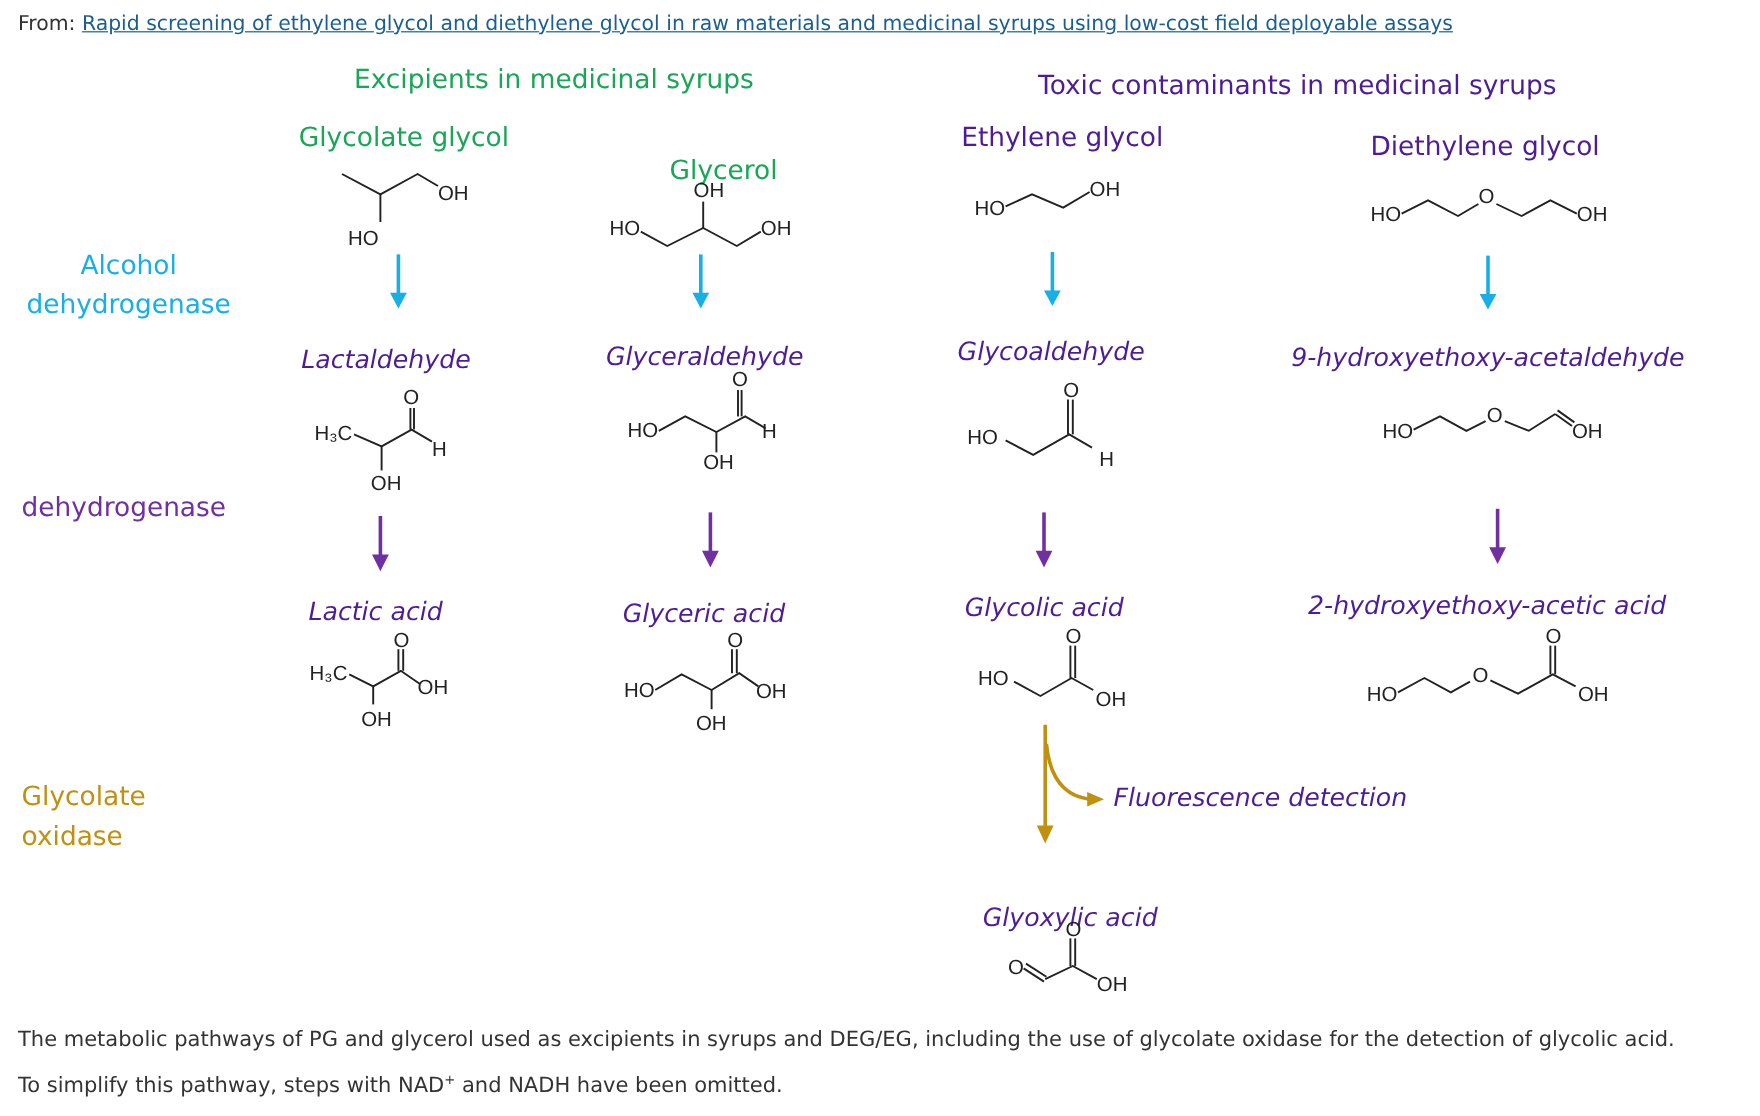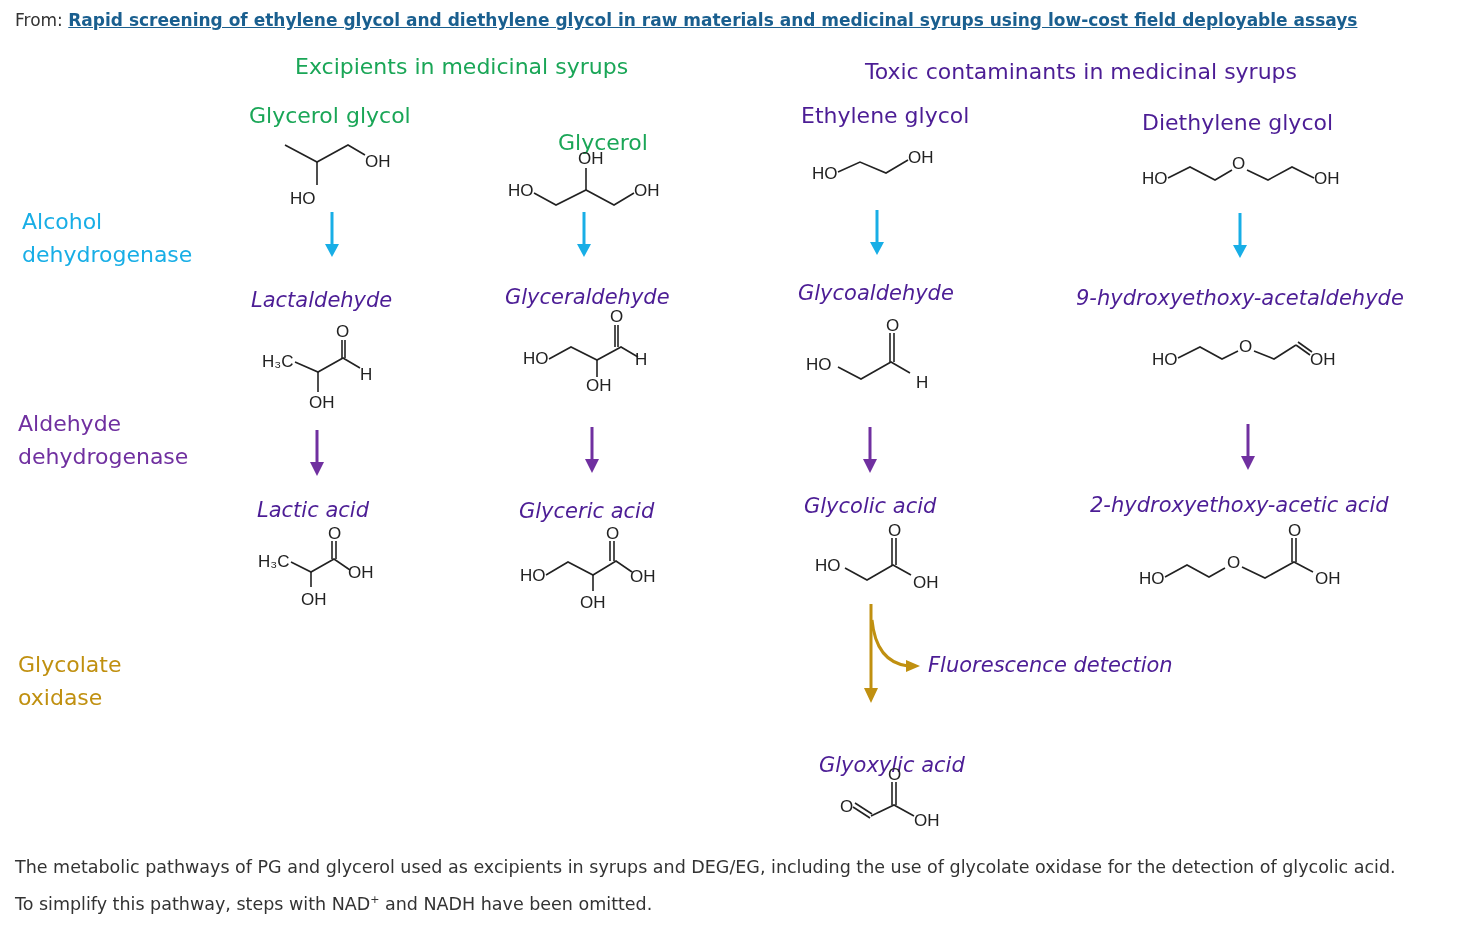--- a/index.html
+++ b/index.html
@@ -7,7 +7,7 @@
            font-family: "DejaVu Sans", sans-serif; color: #222; }
     .abs { position: absolute; white-space: nowrap; }
     .from { left: 15px; top: 10px; font-size: 17px; color: #333; }
-    .from a { color: #1a5f8f; text-decoration: underline; font-weight: bold; }
+    .from a { color: #1a5f8f; text-decoration: underline; }
     .section { font-size: 22px; }
     .green { color: #1aa657; }
     .red { color: #4c1d95; }

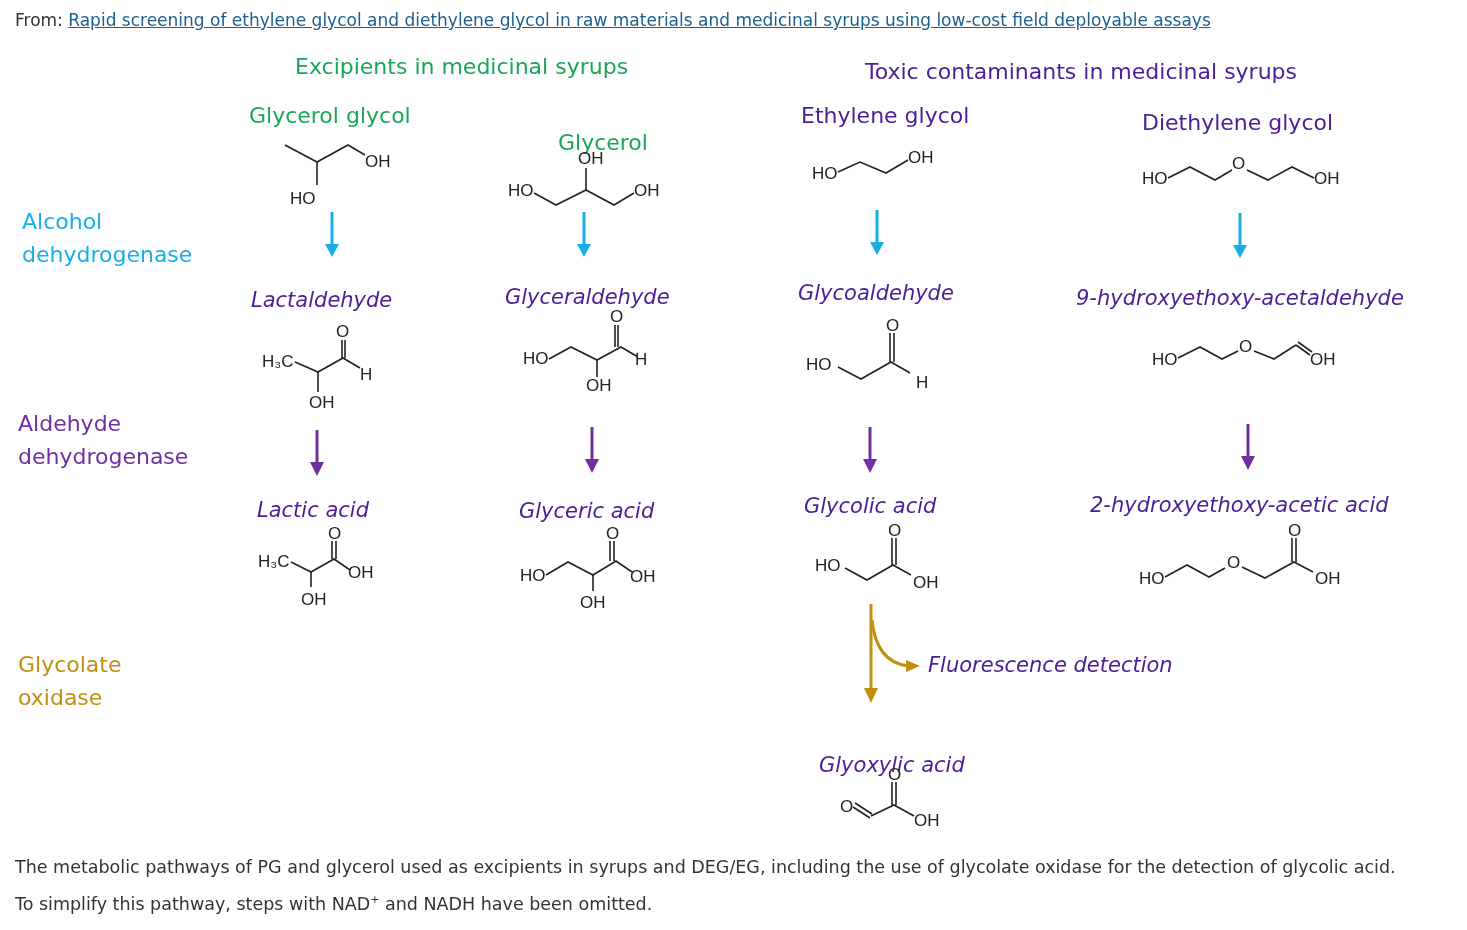--- a/index.html
+++ b/index.html
@@ -34,7 +34,7 @@
 <div class="abs section green" style="left:295px; top:54px;">Excipients in medicinal syrups</div>
 <div class="abs section red" style="left:865px; top:59px;">Toxic contaminants in medicinal syrups</div>
 
-<div class="abs cmp green" style="left:249px; top:103px;">Glycerol glycol</div>
+<div class="abs cmp green" style="left:249px; top:103px;">Glycolate glycol</div>
 <div class="abs cmp green" style="left:558px; top:106px;margin-top:24px;">Glycerol</div>
 <div class="abs cmp red" style="left:801px; top:103px;">Ethylene glycol</div>
 <div class="abs cmp red" style="left:1142px; top:110px;">Diethylene glycol</div>

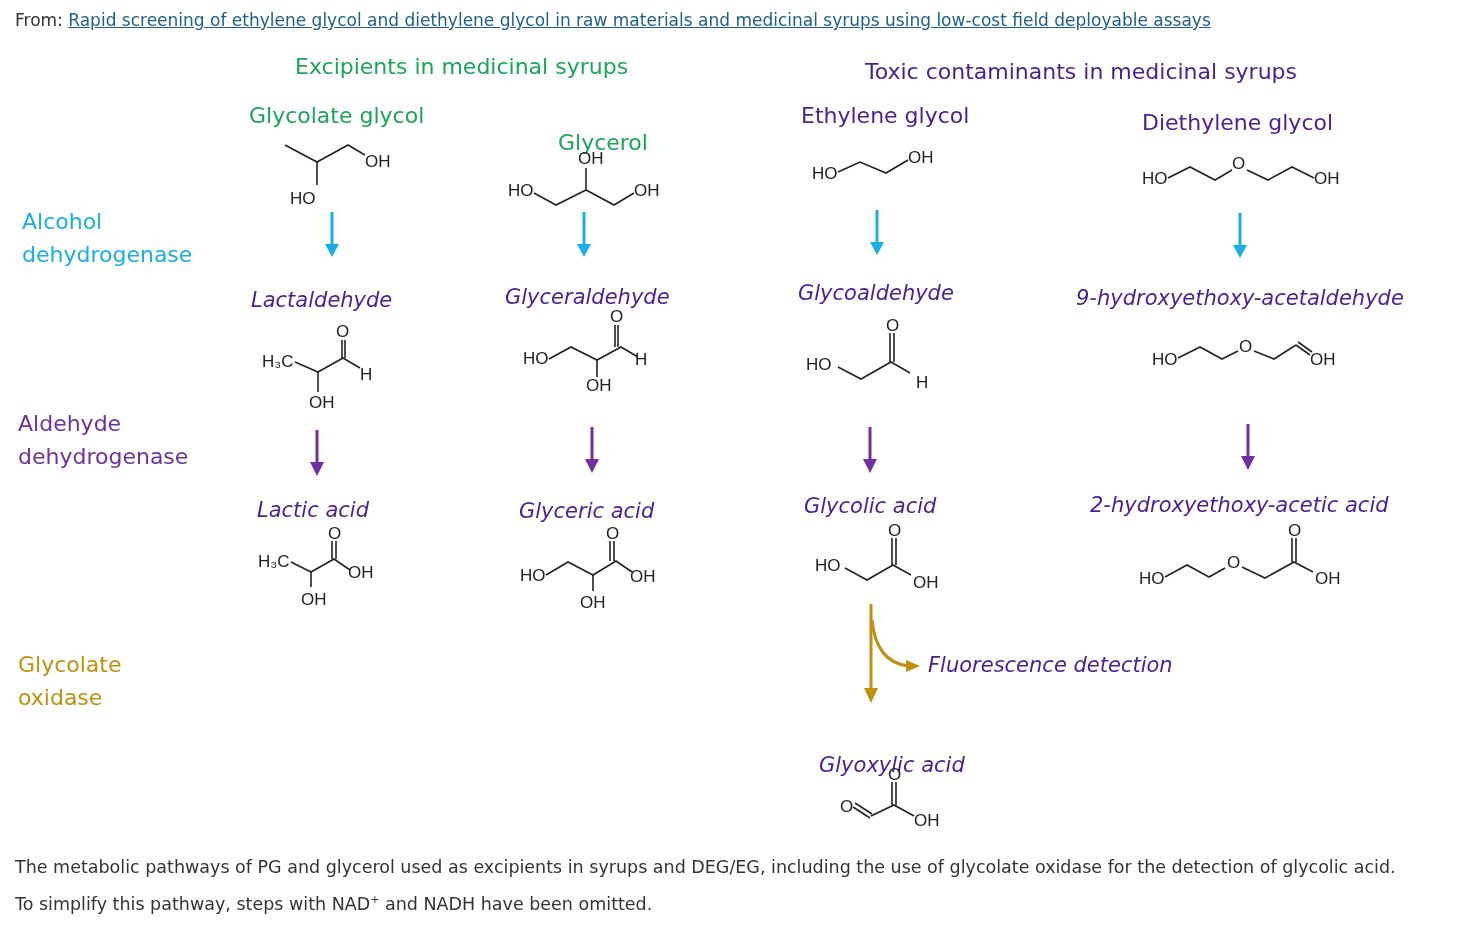--- a/index.html
+++ b/index.html
@@ -14,7 +14,7 @@
     .cmp { font-size: 22px; }
     .name { font-size: 21px; color: #4c1d95; font-style: italic; }
     .enz { font-size: 22px; line-height: 33px; }
-    .c-blue { color: #18aee6; }
+    .c-blue { color: #18aee6; text-align: center; }
     .c-purple { color: #7030a0; }
     .c-gold { color: #c09010; margin-top: 40px; }
     .caption { left: 15px; font-size: 17.5px; color: #333; }

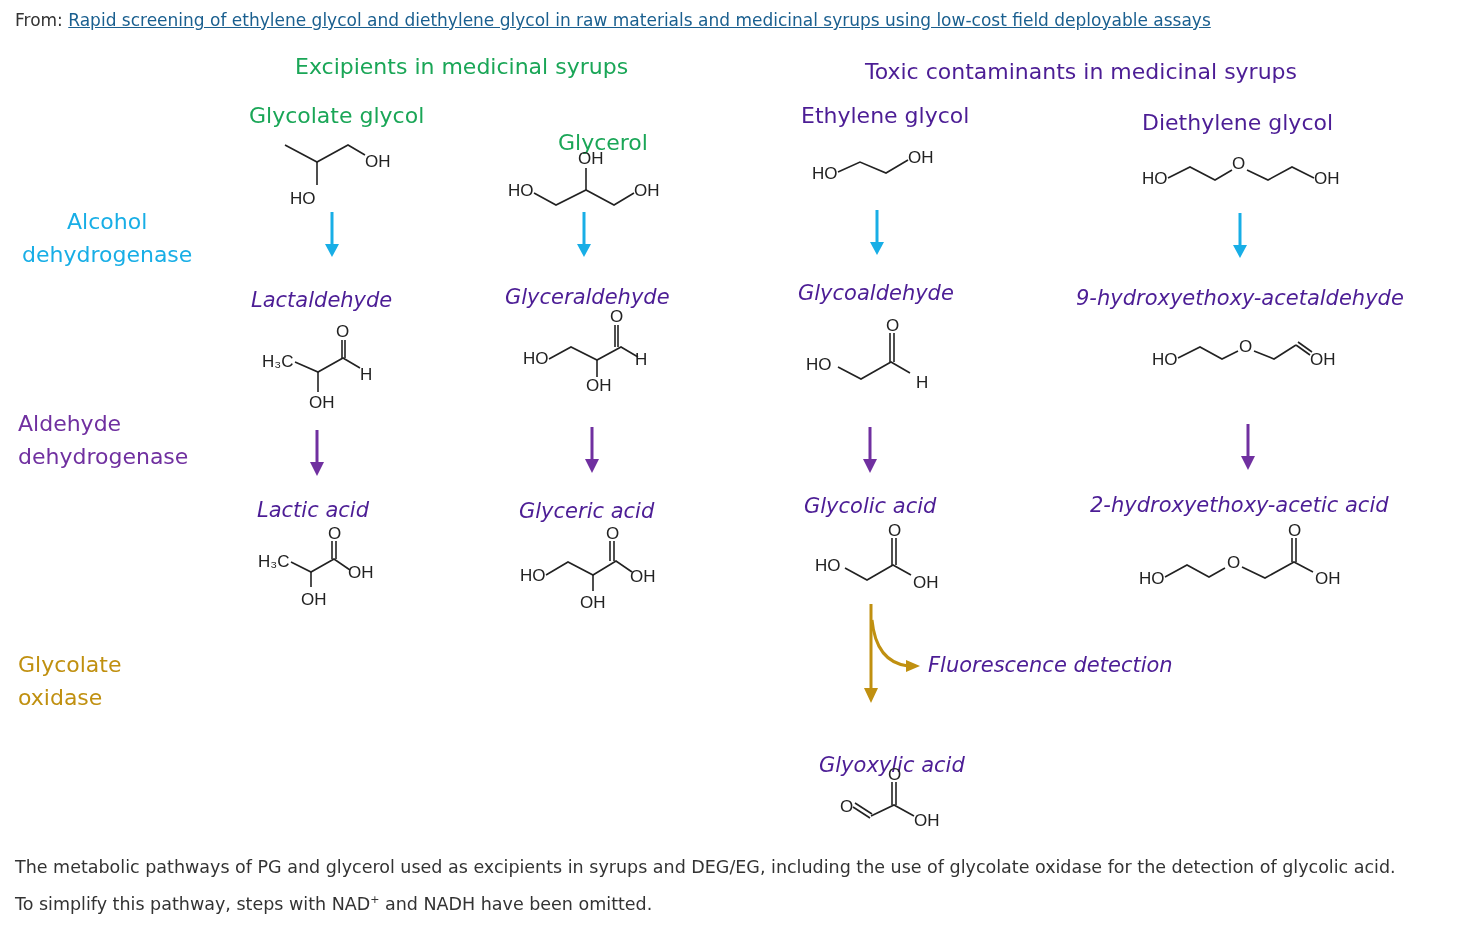--- a/index.html
+++ b/index.html
@@ -44,7 +44,6 @@
   <div>dehydrogenase</div>
 </div>
 <div class="abs enz c-purple" style="left:18px; top:407px;">
-  <div>Aldehyde</div>
   <div>dehydrogenase</div>
 </div>
 <div class="abs enz c-gold" style="left:18px; top:608px;">

